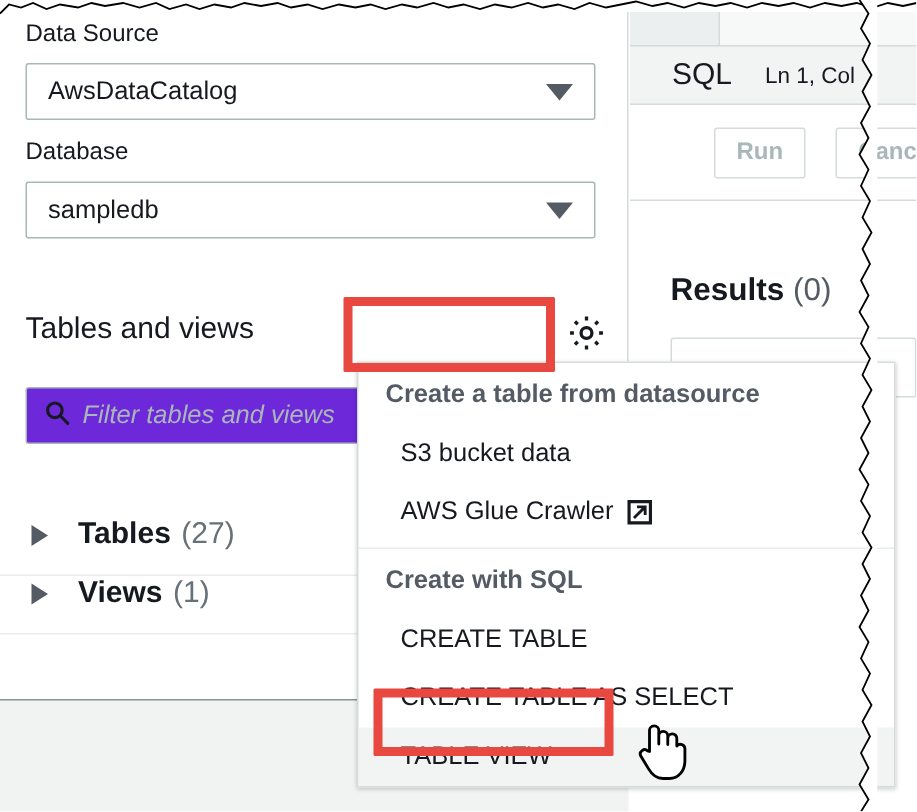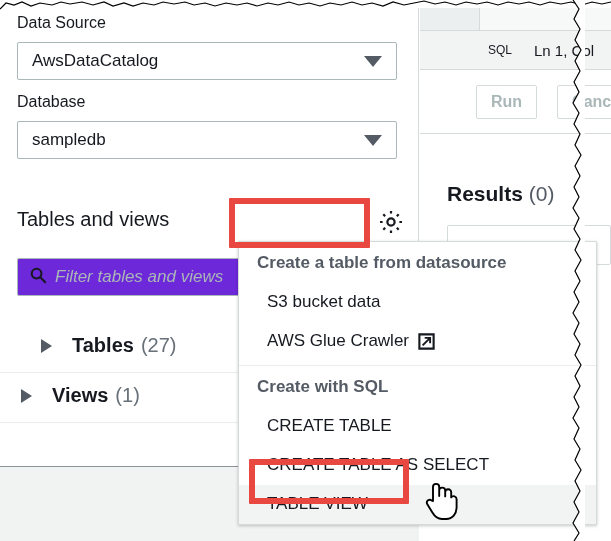--- a/index.html
+++ b/index.html
@@ -37,7 +37,7 @@
     background: #f2f3f3; border-top: 1px solid #d5dbdb; border-bottom: 1px solid #d5dbdb;
     display: flex; align-items: center;
   }
-  .sql-bar .sql-label { margin-left: 68px; font-size: 12px; color: #16191f; }
+  .sql-bar .sql-label { margin-left: 28px; font-size: 20px; color: #16191f; }
   .sql-bar .lncol { margin-left: 22px; font-size: 15px; color: #16191f; white-space: nowrap; }
 
   .btn-row {

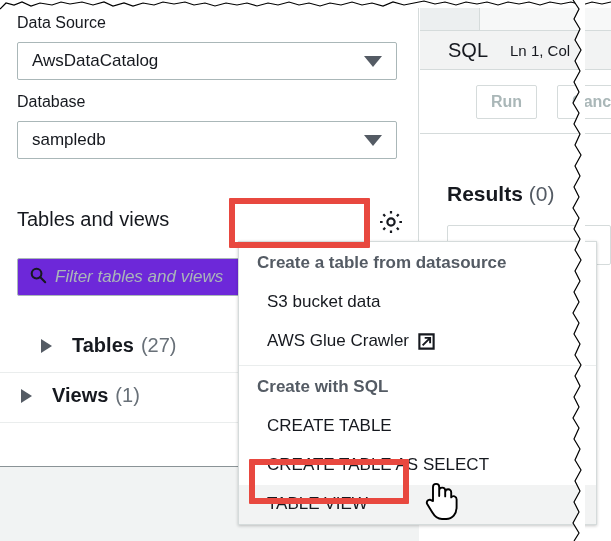--- a/index.html
+++ b/index.html
@@ -202,7 +202,7 @@
     <span class="ph">Filter tables and views</span>
   </div>
 
-  <div class="tree-row" style="top:319px;padding-left:20px;">
+  <div class="tree-row" style="top:330px;">
     <span class="tri"></span>
     <span class="name">Tables</span>
     <span class="count">(27)</span>

